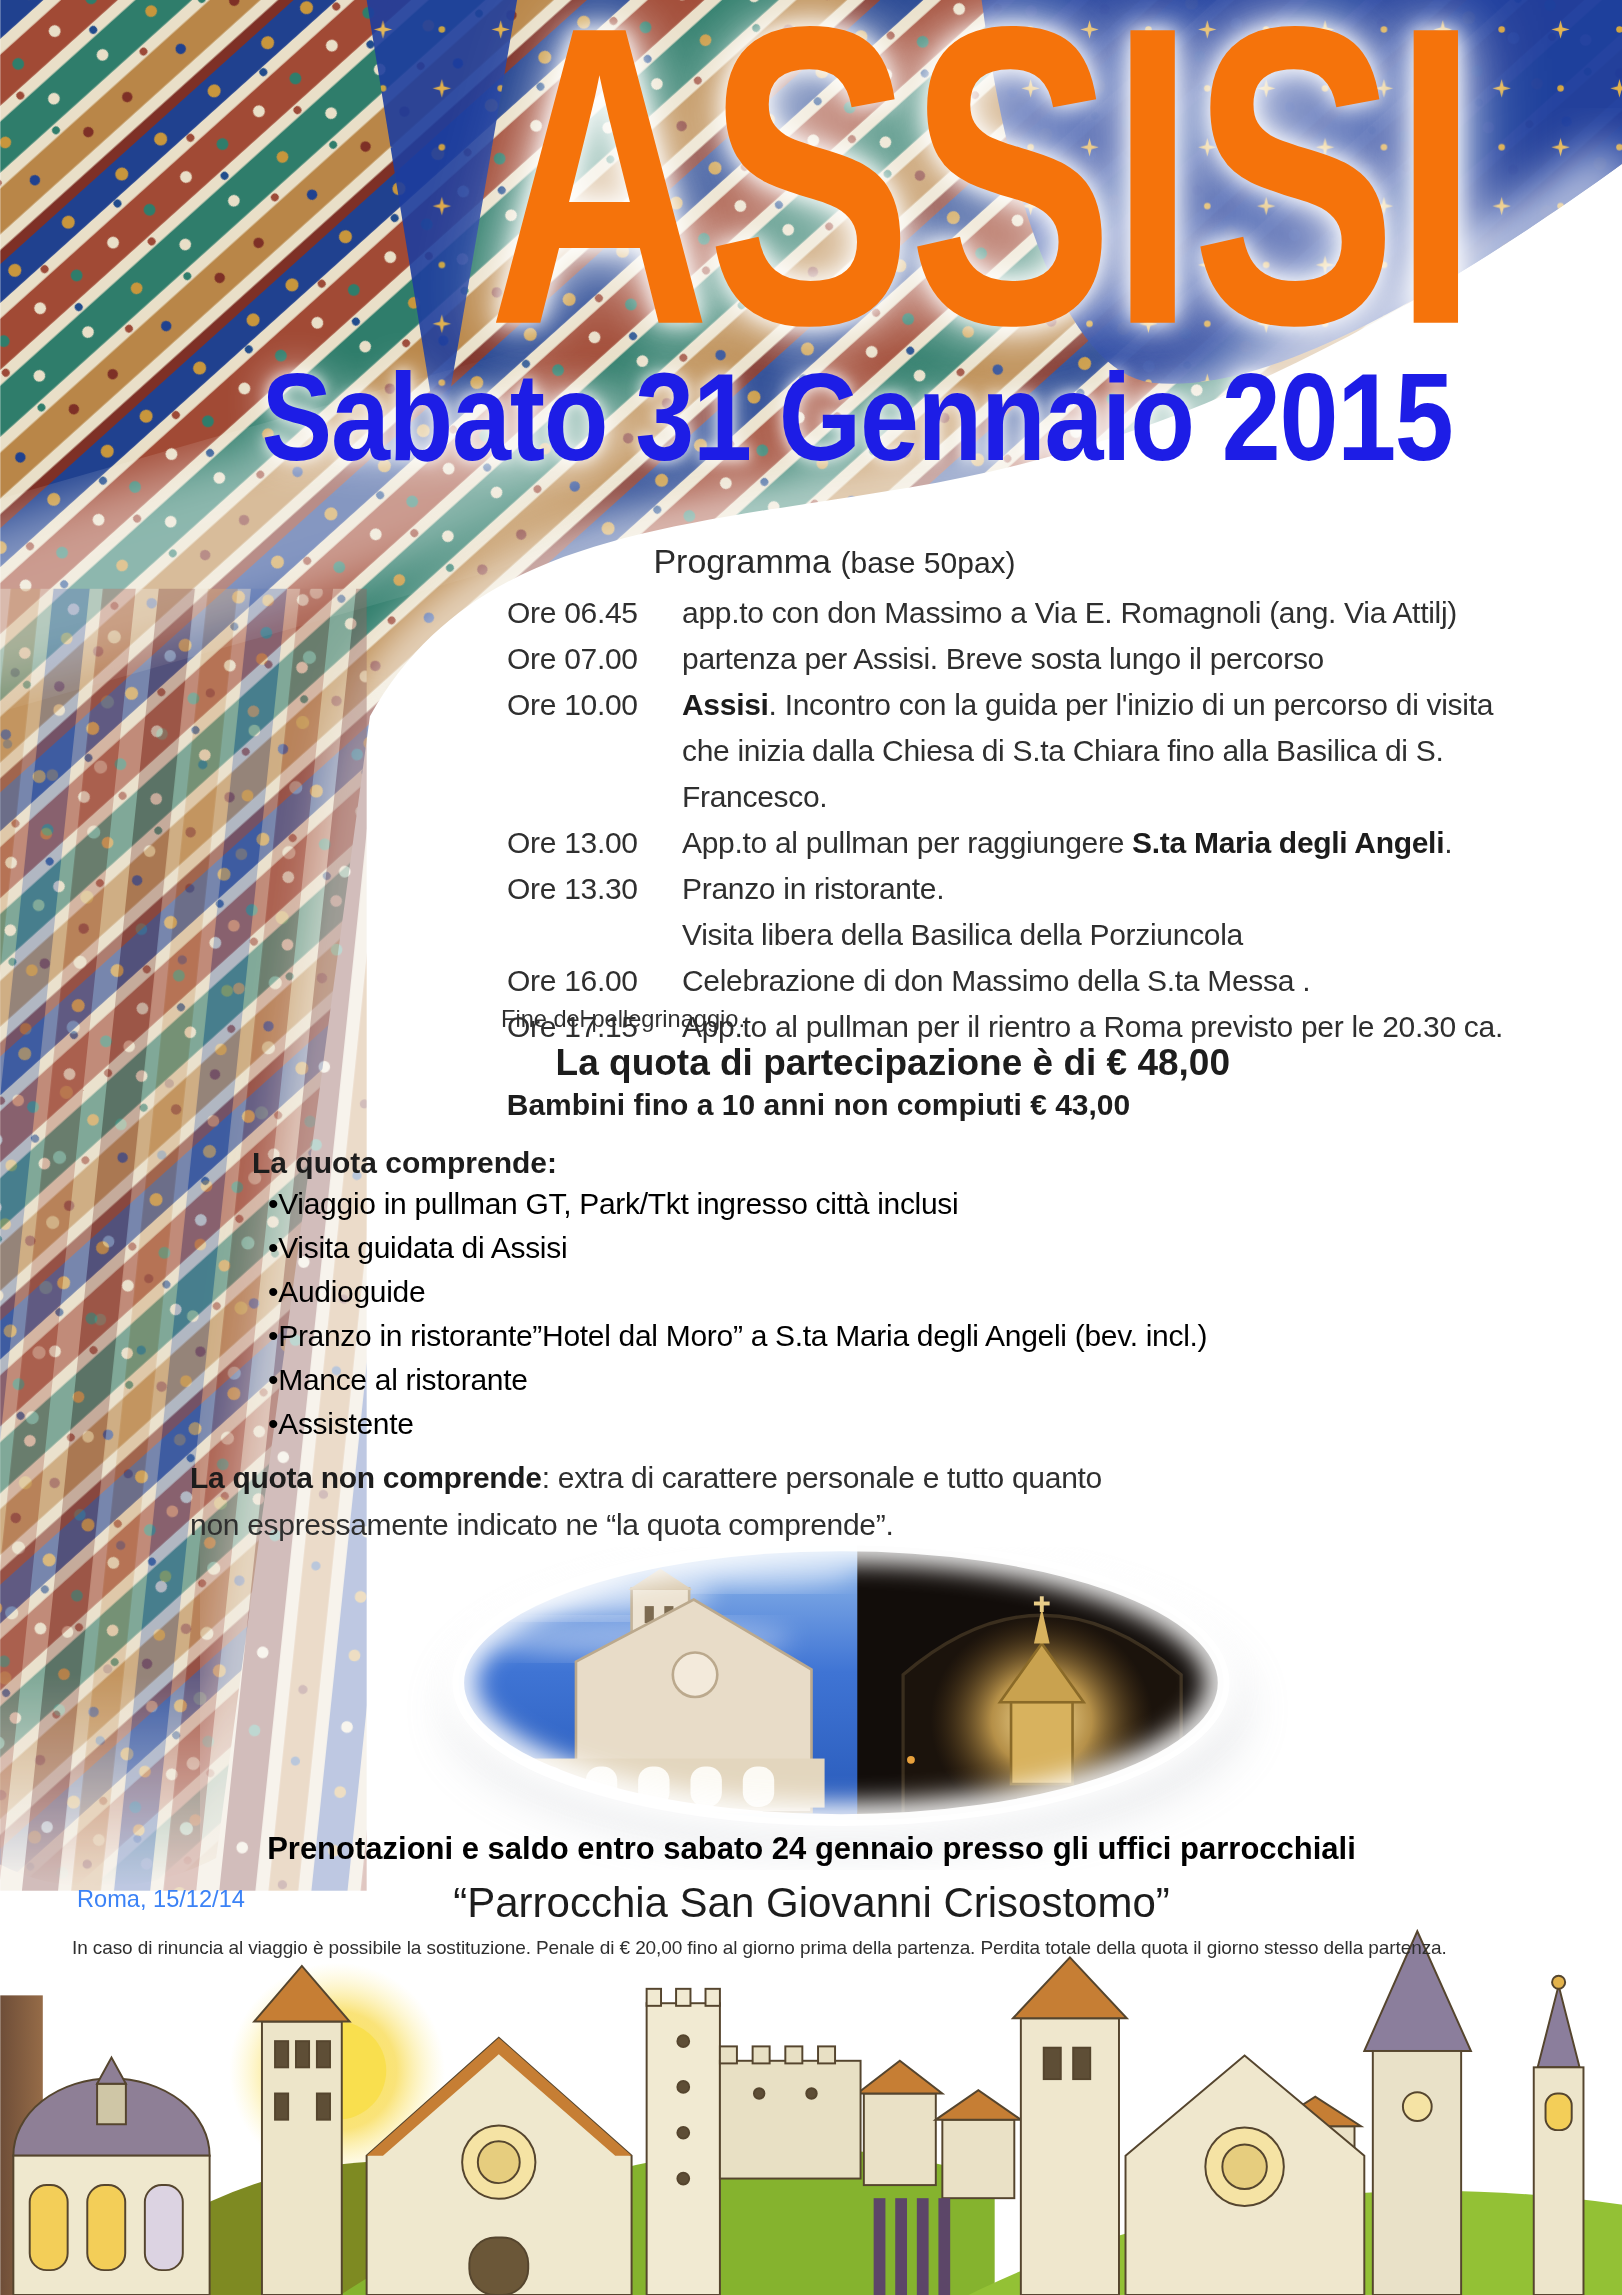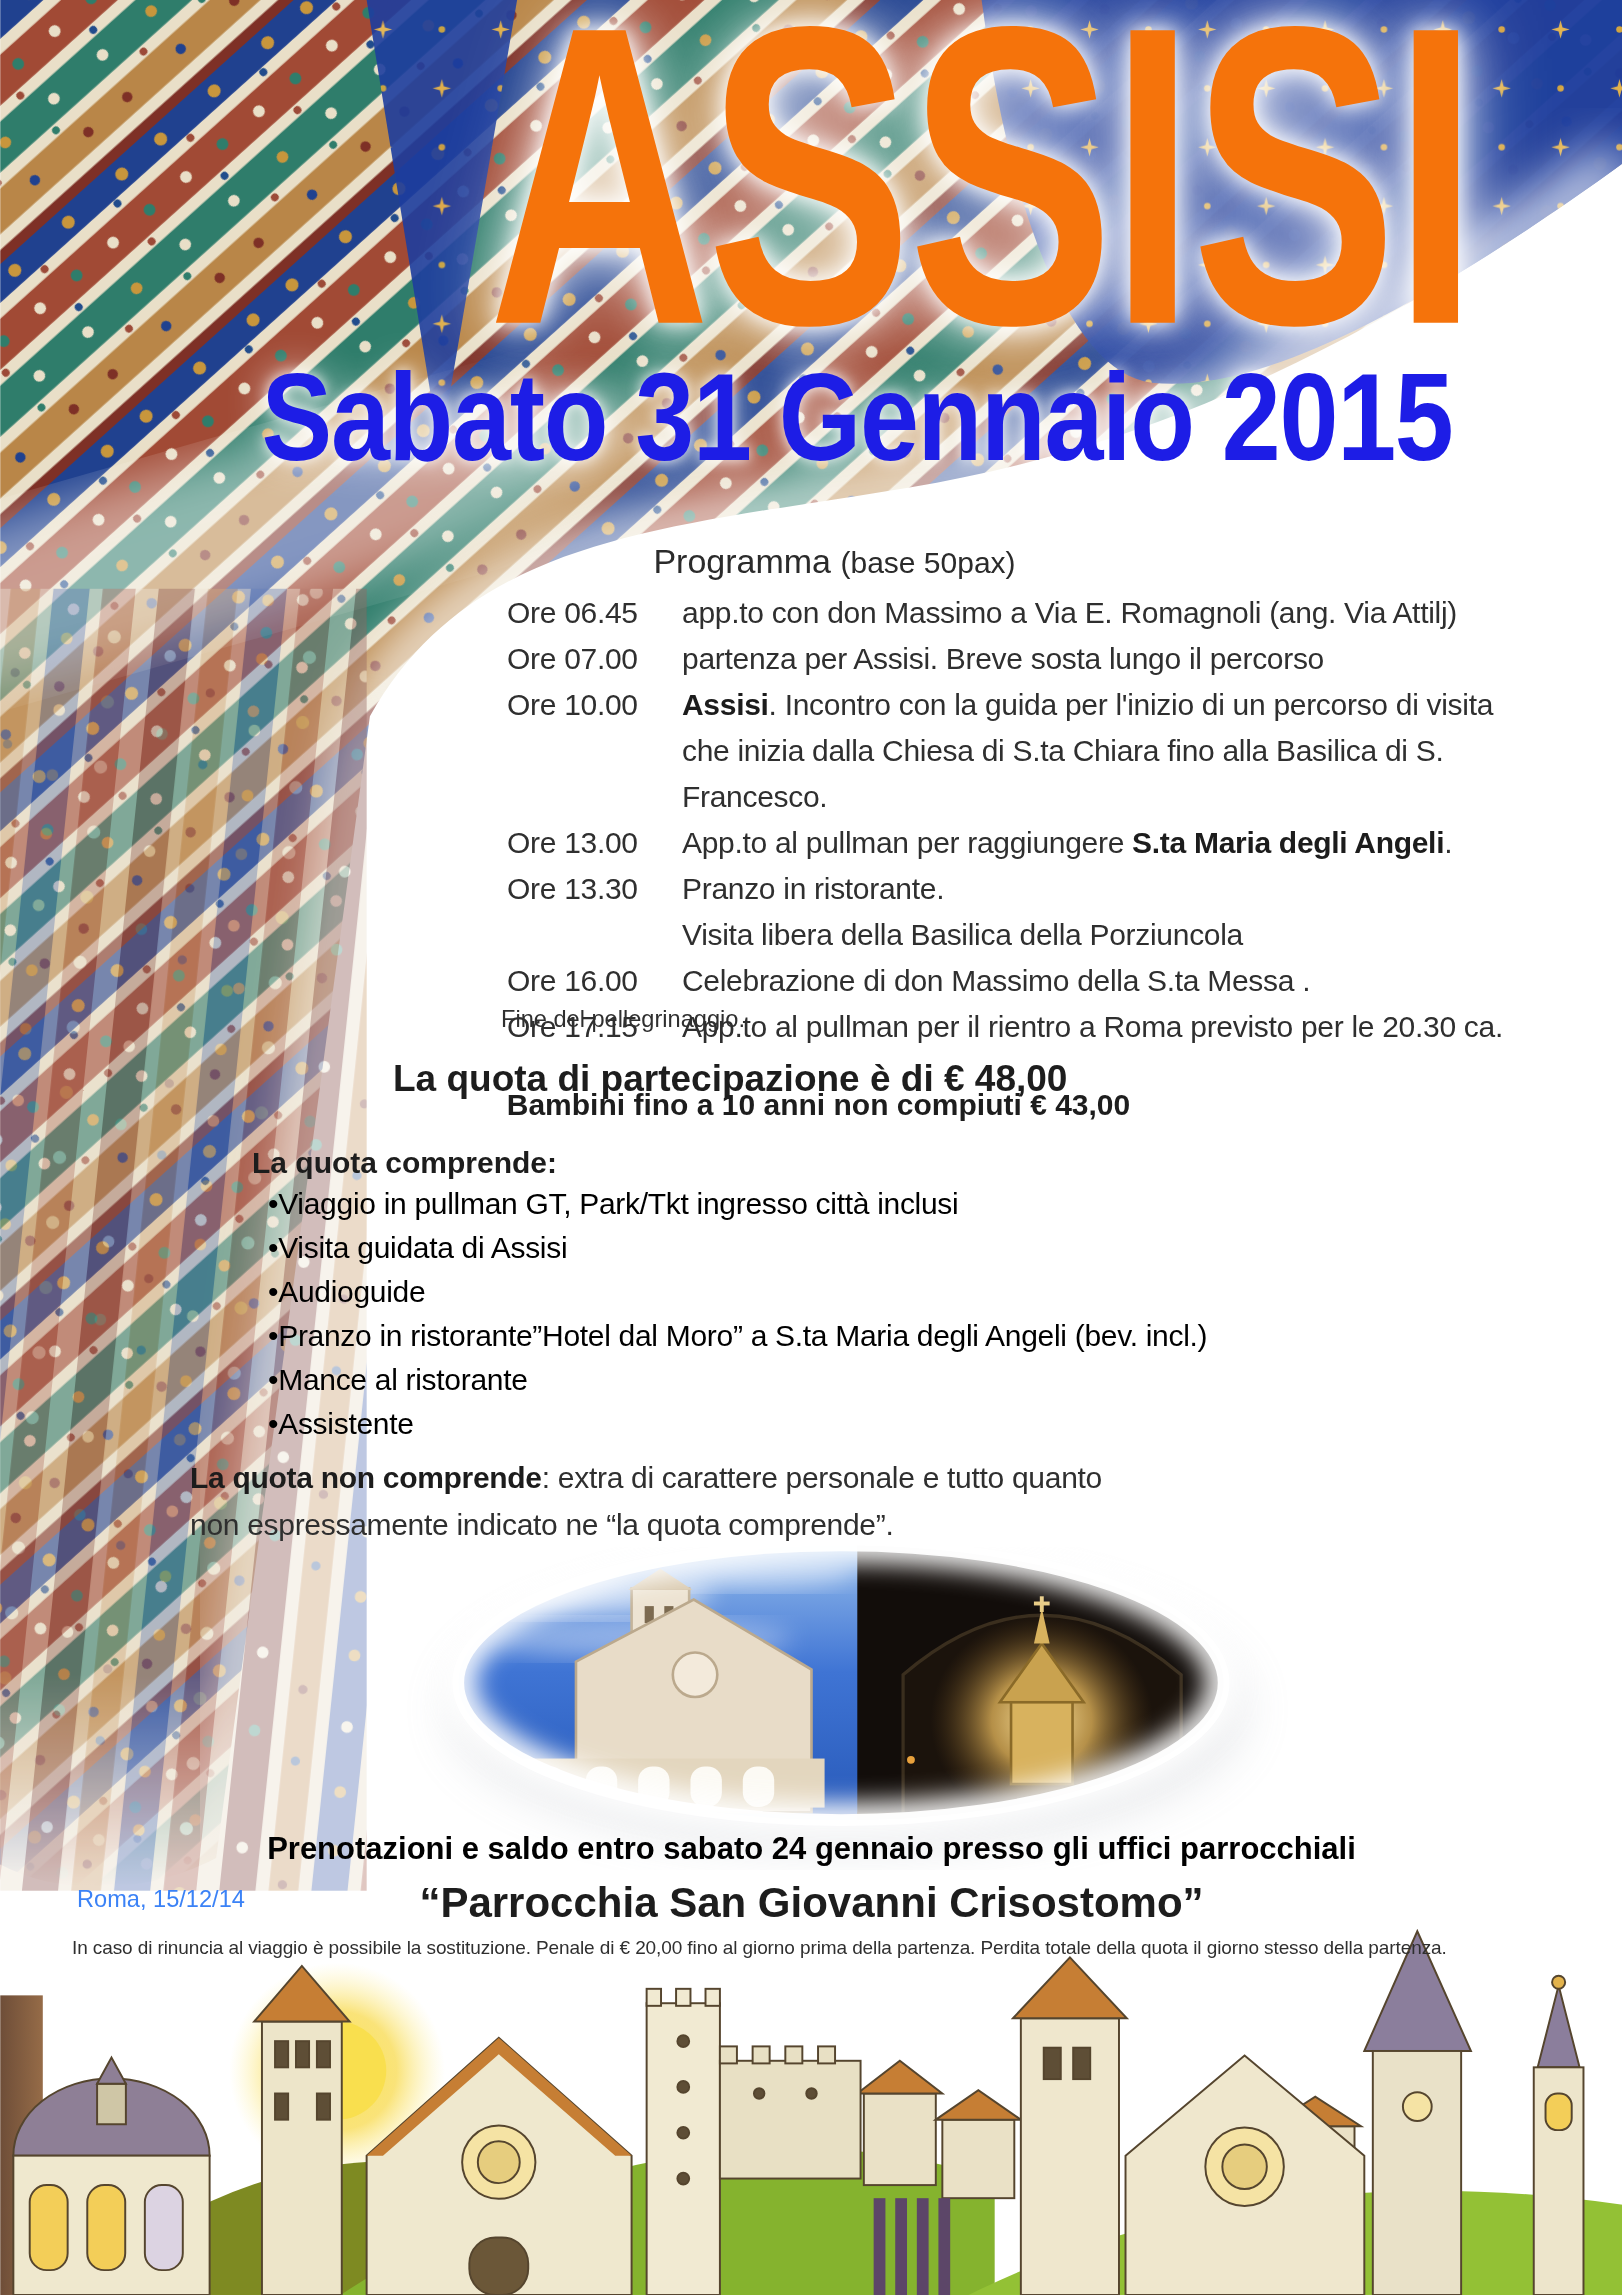--- a/index.html
+++ b/index.html
@@ -21,7 +21,7 @@
   .srow .time{flex:0 0 175px;}
   .srow .desc b{color:#1c1c1c;}
   .fine{left:501px;top:1006px;font-size:23.6px;color:#2f2f2f;}
-  .quota-main{left:393px;top:1042px;width:851px;text-align:left;font-size:37px;font-weight:bold;color:#1d1d1d;margin-top:16px;}
+  .quota-main{left:379px;top:1042px;width:851px;text-align:right;font-size:37px;font-weight:bold;color:#1d1d1d;}
   .quota-kids{left:393px;top:1088px;width:851px;text-align:center;font-size:30px;font-weight:bold;color:#1d1d1d;}
   .inc-head{left:252px;top:1146px;font-size:30px;font-weight:bold;color:#1d1d1d;}
   .inc-list{left:268px;top:1182px;font-size:30px;line-height:44px;color:#000000;letter-spacing:-0.3px;}

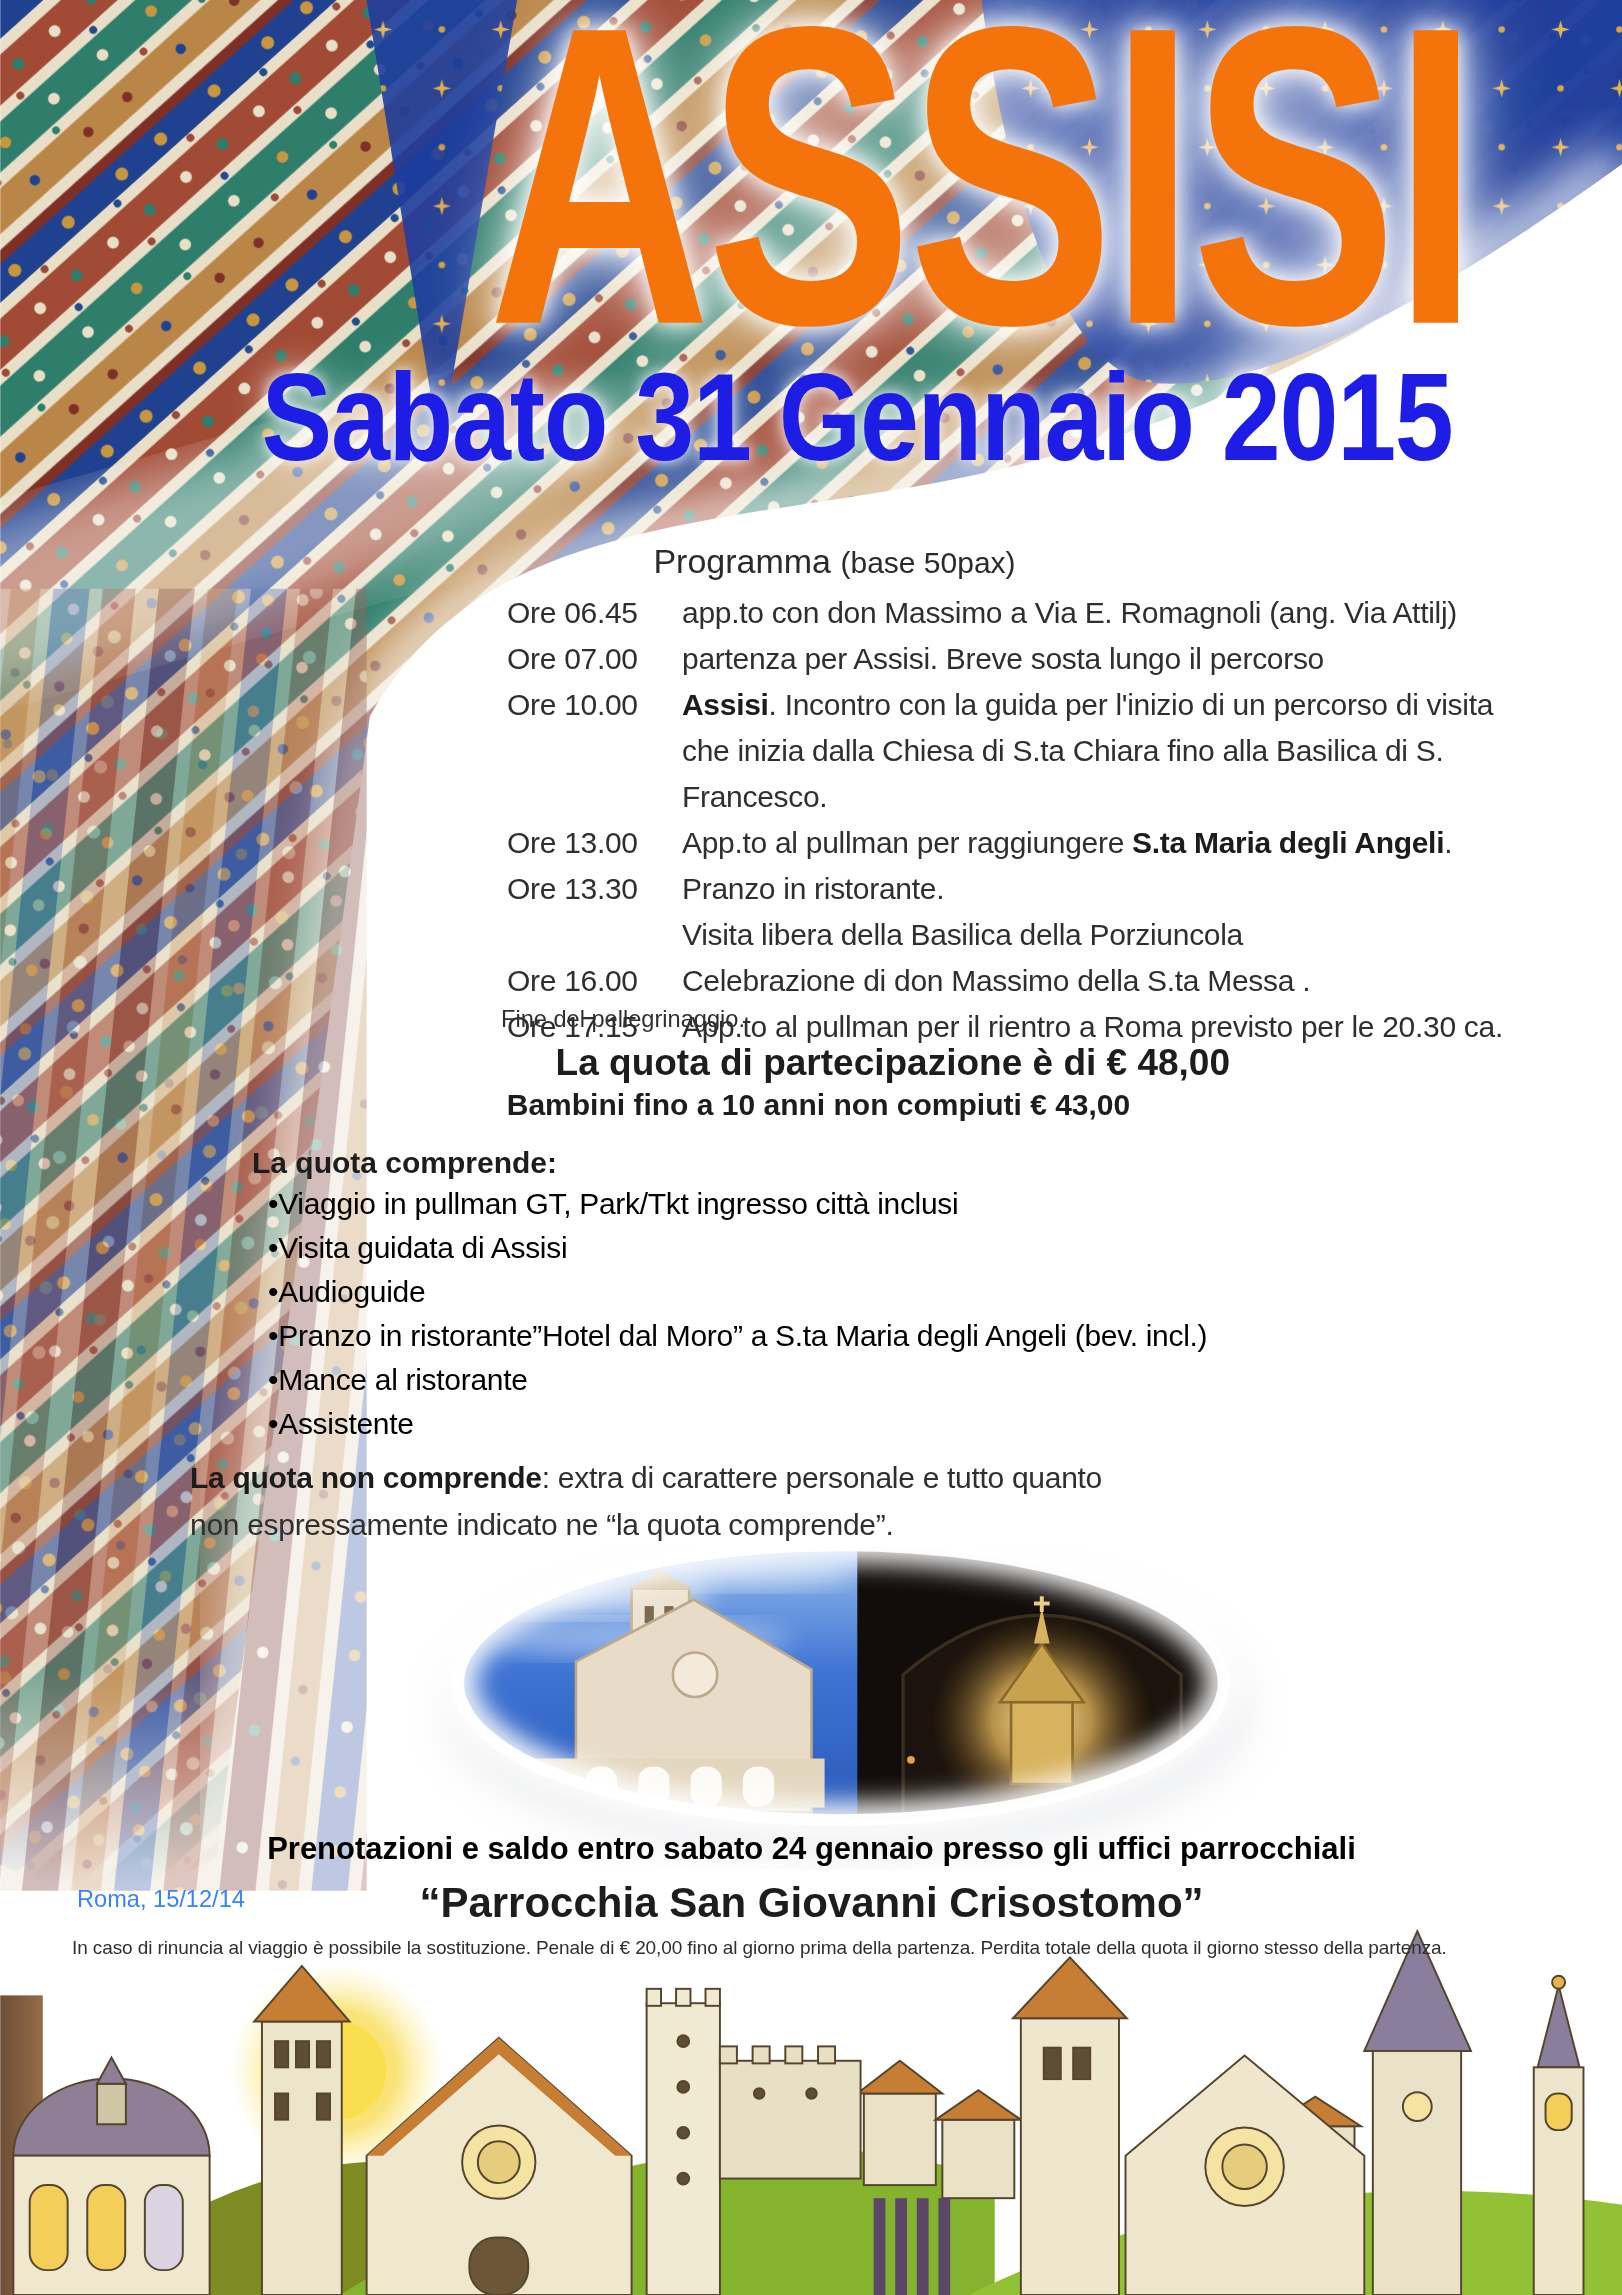--- a/index.html
+++ b/index.html
@@ -30,7 +30,7 @@
   .exc2{left:190px;top:1508px;font-size:30px;color:#2f2f2f;letter-spacing:-0.3px;text-align:center;}
   .booking{left:157px;top:1831px;width:1309px;text-align:center;font-size:31px;font-weight:bold;color:#000000;}
   .roma{left:77px;top:1886px;font-size:23.6px;color:#3b82f6;}
-  .parish{left:157px;top:1879px;width:1309px;text-align:center;font-size:42px;font-weight:bold;color:#1d1d1d;}
+  .parish{left:157px;top:1879px;width:1309px;text-align:center;font-size:42px;font-weight:normal;color:#1d1d1d;}
   .fineprint{left:72px;top:1937px;width:1492px;font-size:19px;color:#2f2f2f;letter-spacing:-0.1px;white-space:nowrap;}
 </style>
 </head>

